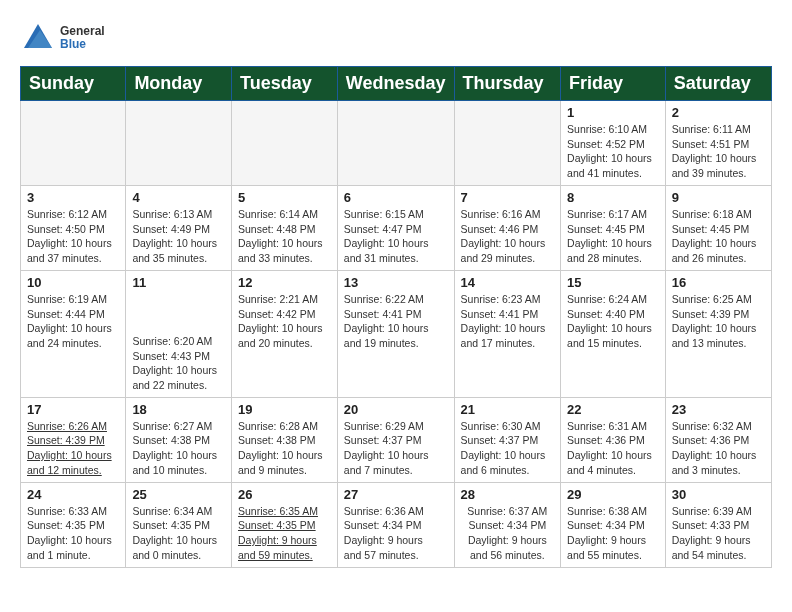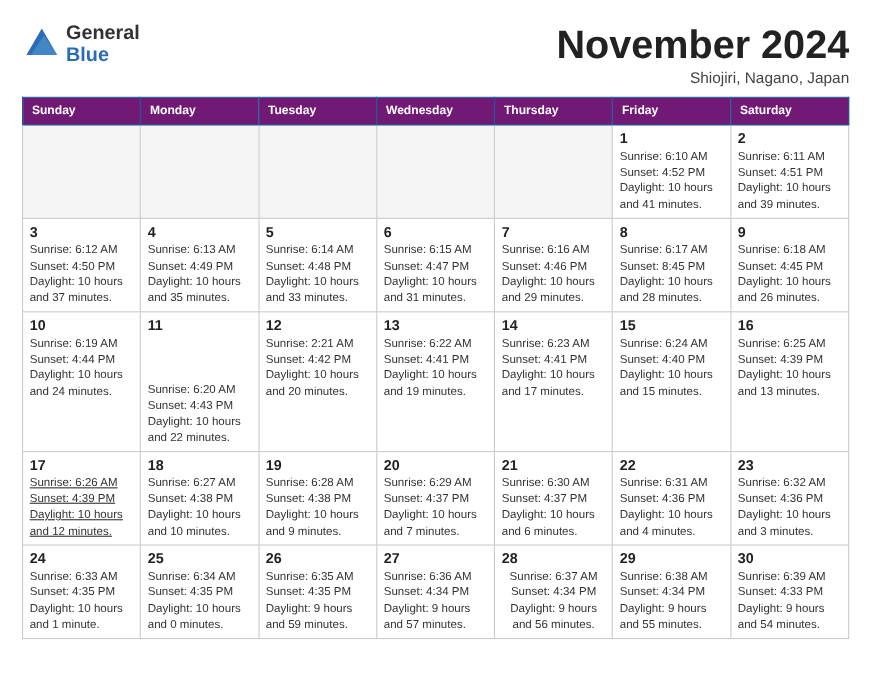--- a/index.html
+++ b/index.html
@@ -22,7 +22,7 @@
       gap: 4px;
     }
     .logo-text {
-      font-size: 18px;
+      font-size: 12px;
       font-weight: bold;
       line-height: 1.1;
     }

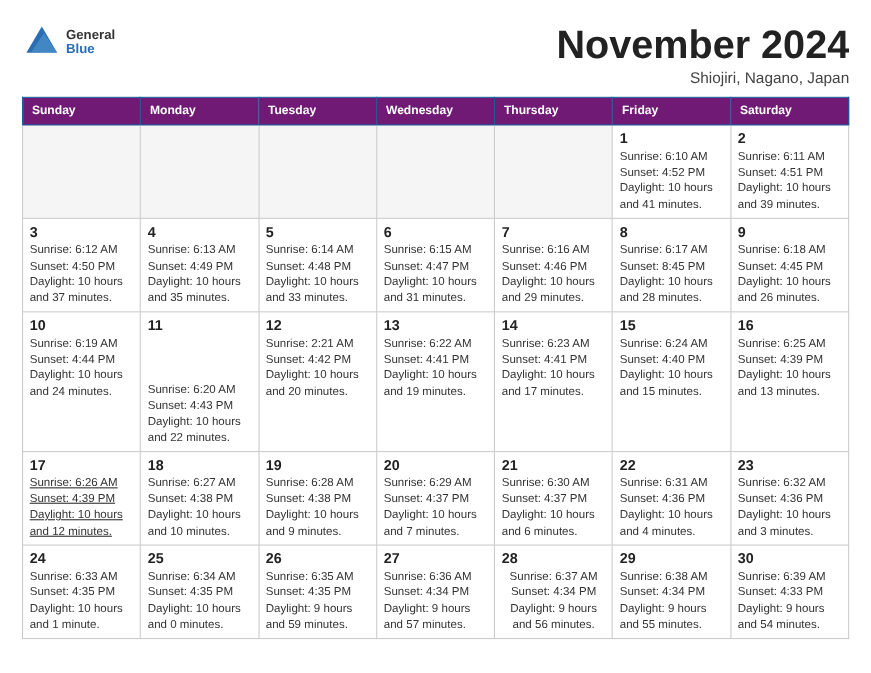--- a/index.html
+++ b/index.html
@@ -99,10 +99,6 @@
       <span class="logo-blue">Blue</span>
     </div>
   </div>
-  <div class="title-block">
-    <div class="month-title">November 2024</div>
-    <div class="subtitle">Shiojiri, Nagano, Japan</div>
-  </div>
 </div>
 
 <table class="calendar">

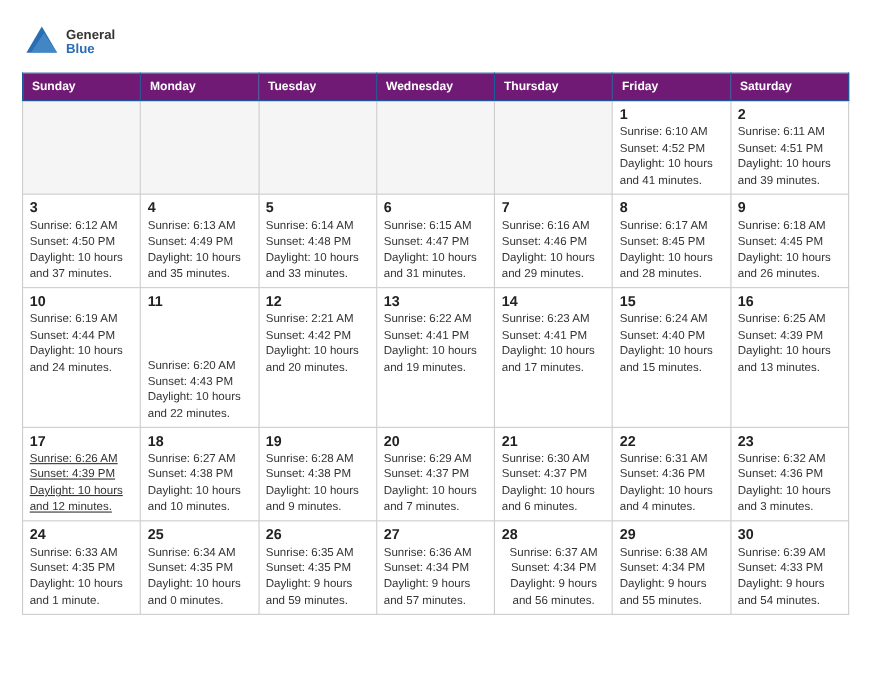--- a/index.html
+++ b/index.html
@@ -49,9 +49,9 @@
       border-collapse: collapse;
     }
     .calendar th {
-      background: #701a75;
+      background: #14532d;
       color: #fff;
-      font-size: 11px;
+      font-size: 18px;
       padding: 6px 8px;
       text-align: left;
       border: 1px solid #1a5a9a;

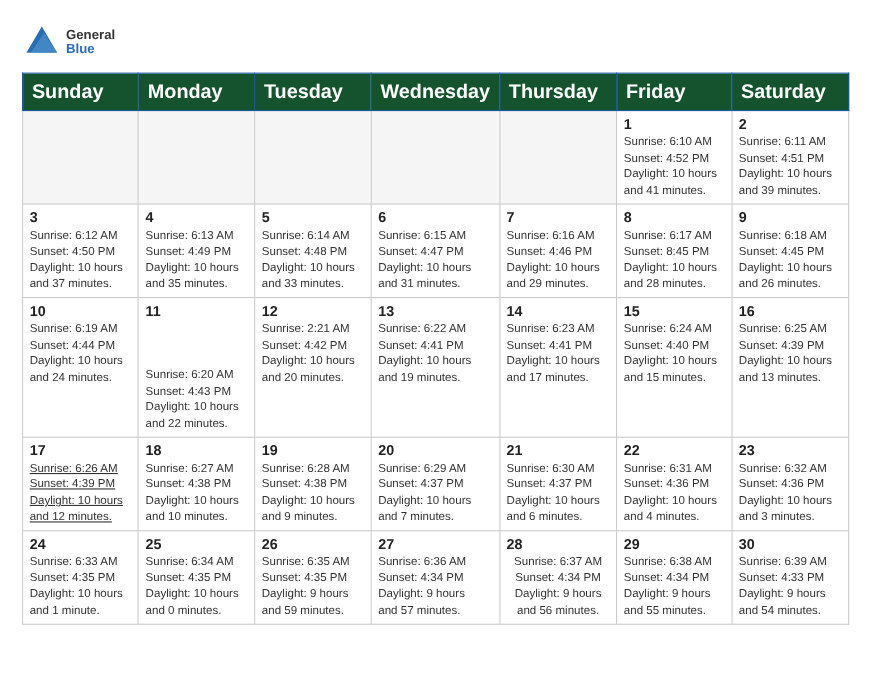--- a/index.html
+++ b/index.html
@@ -174,7 +174,7 @@
         <td>
           <span class="day-num">8</span>
           <div class="cell-info" style="white-space: pre-line;">Sunrise: 6:17 AM
-Sunset: 8:45 PM
+Sunset: 4:45 PM
 Daylight: 10 hours
 and 28 minutes.</div>
         </td>

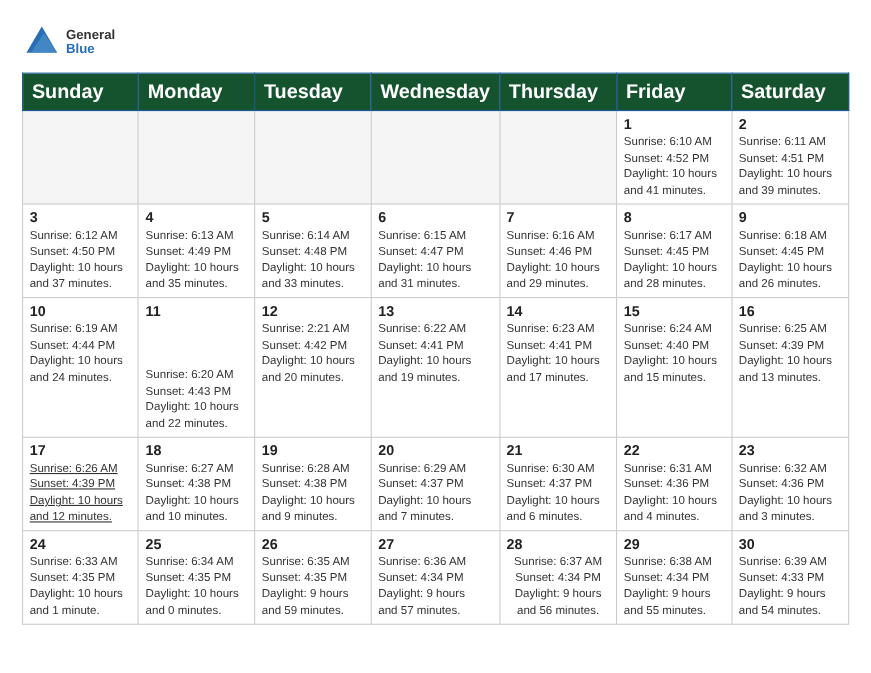--- a/index.html
+++ b/index.html
@@ -305,7 +305,7 @@
         </td>
         <td>
           <span class="day-num">26</span>
-          <div class="cell-info" style="white-space: pre-line;">Sunrise: 6:35 AM
+          <div class="cell-info" style="white-space: pre-line; text-decoration: underline;">Sunrise: 6:35 AM
 Sunset: 4:35 PM
 Daylight: 9 hours
 and 59 minutes.</div>

